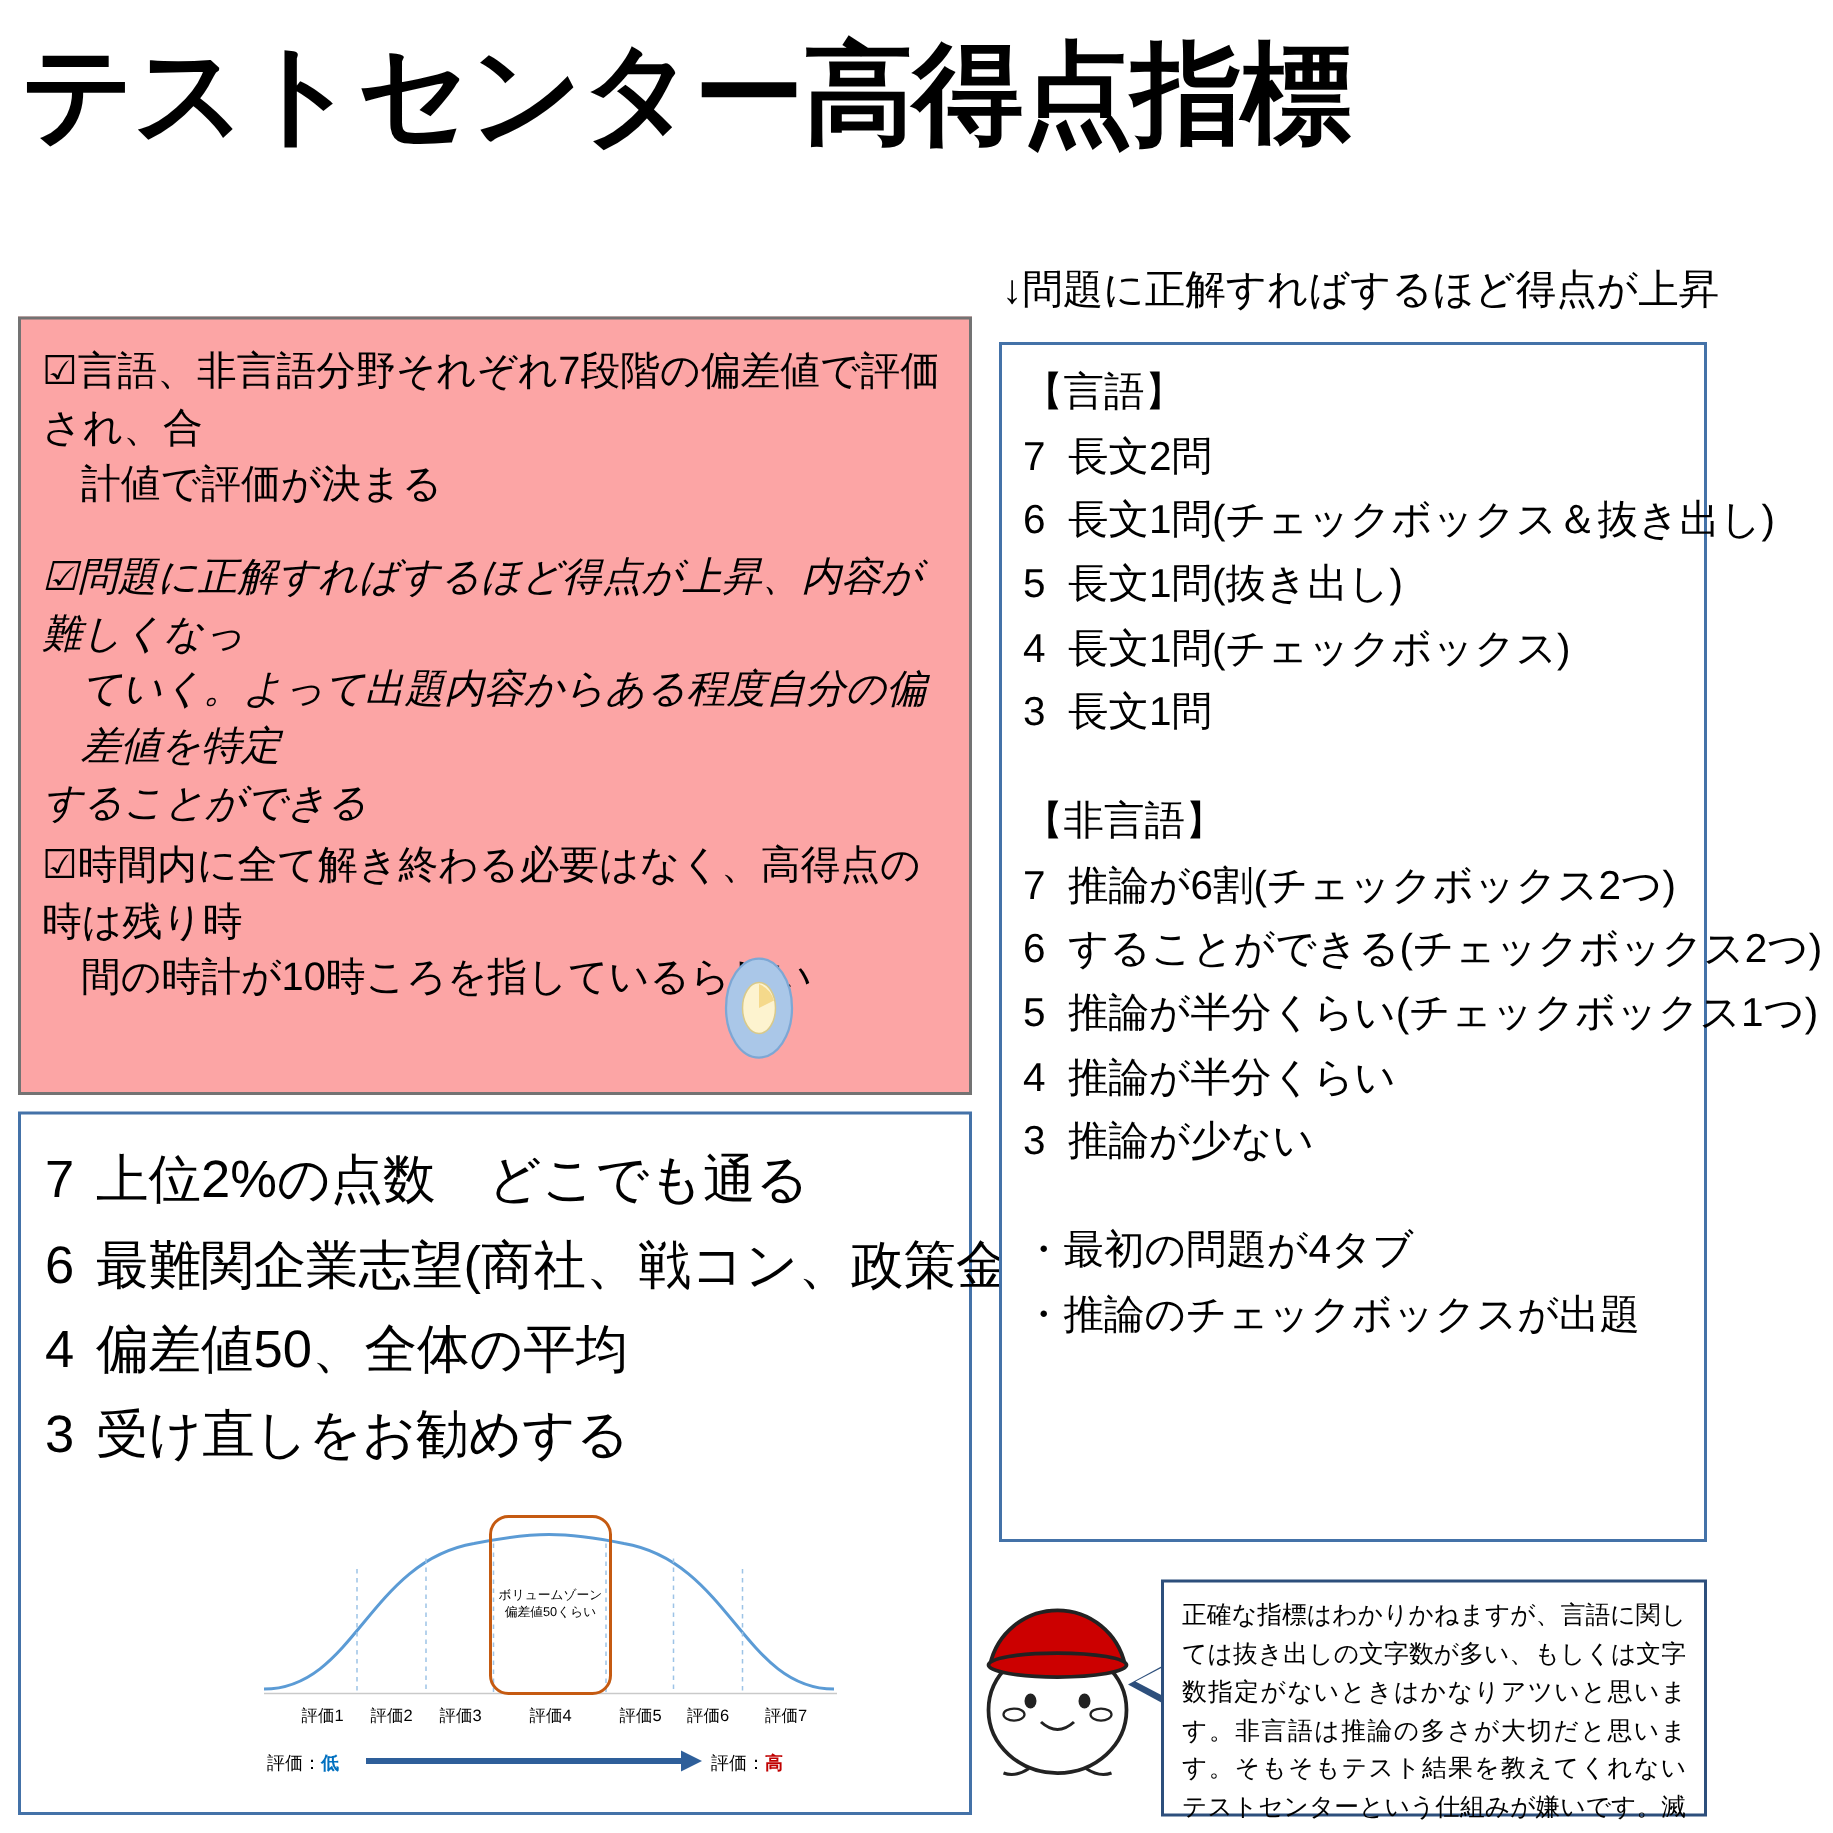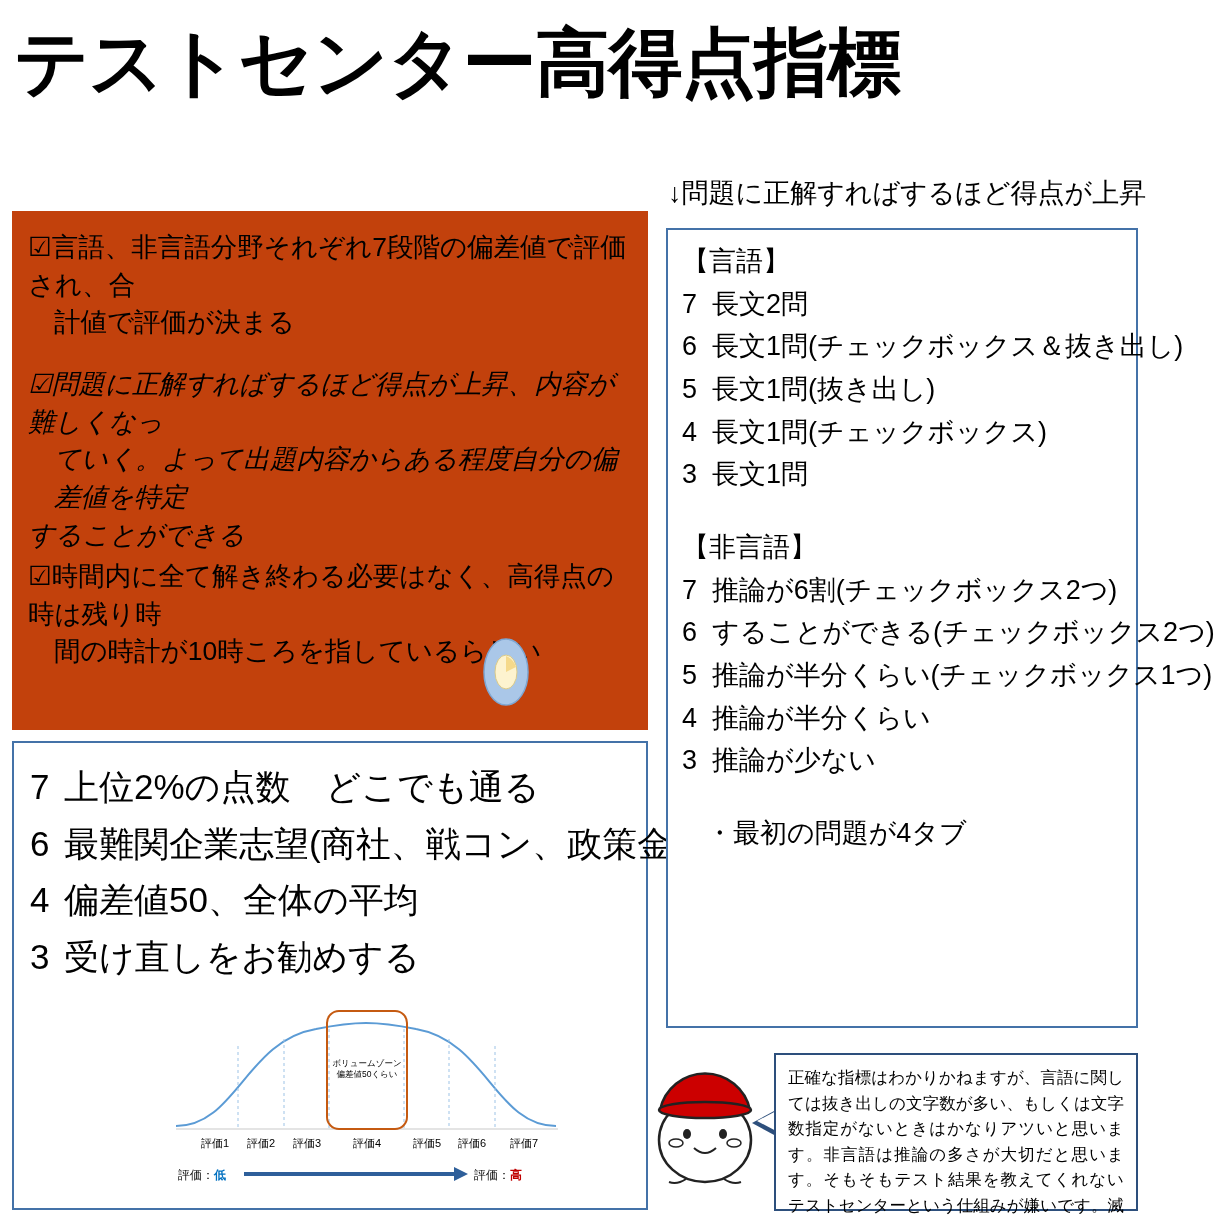--- a/index.html
+++ b/index.html
@@ -35,9 +35,9 @@
     top: 211px;
     width: 636px;
     height: 519px;
-    border: 2px solid #c2410c;
+    border: 2px solid #737373;
     box-sizing: border-box;
-    background: #c2410c;
+    background: #fca5a5;
   }
   .bullet-block {
     position: absolute;

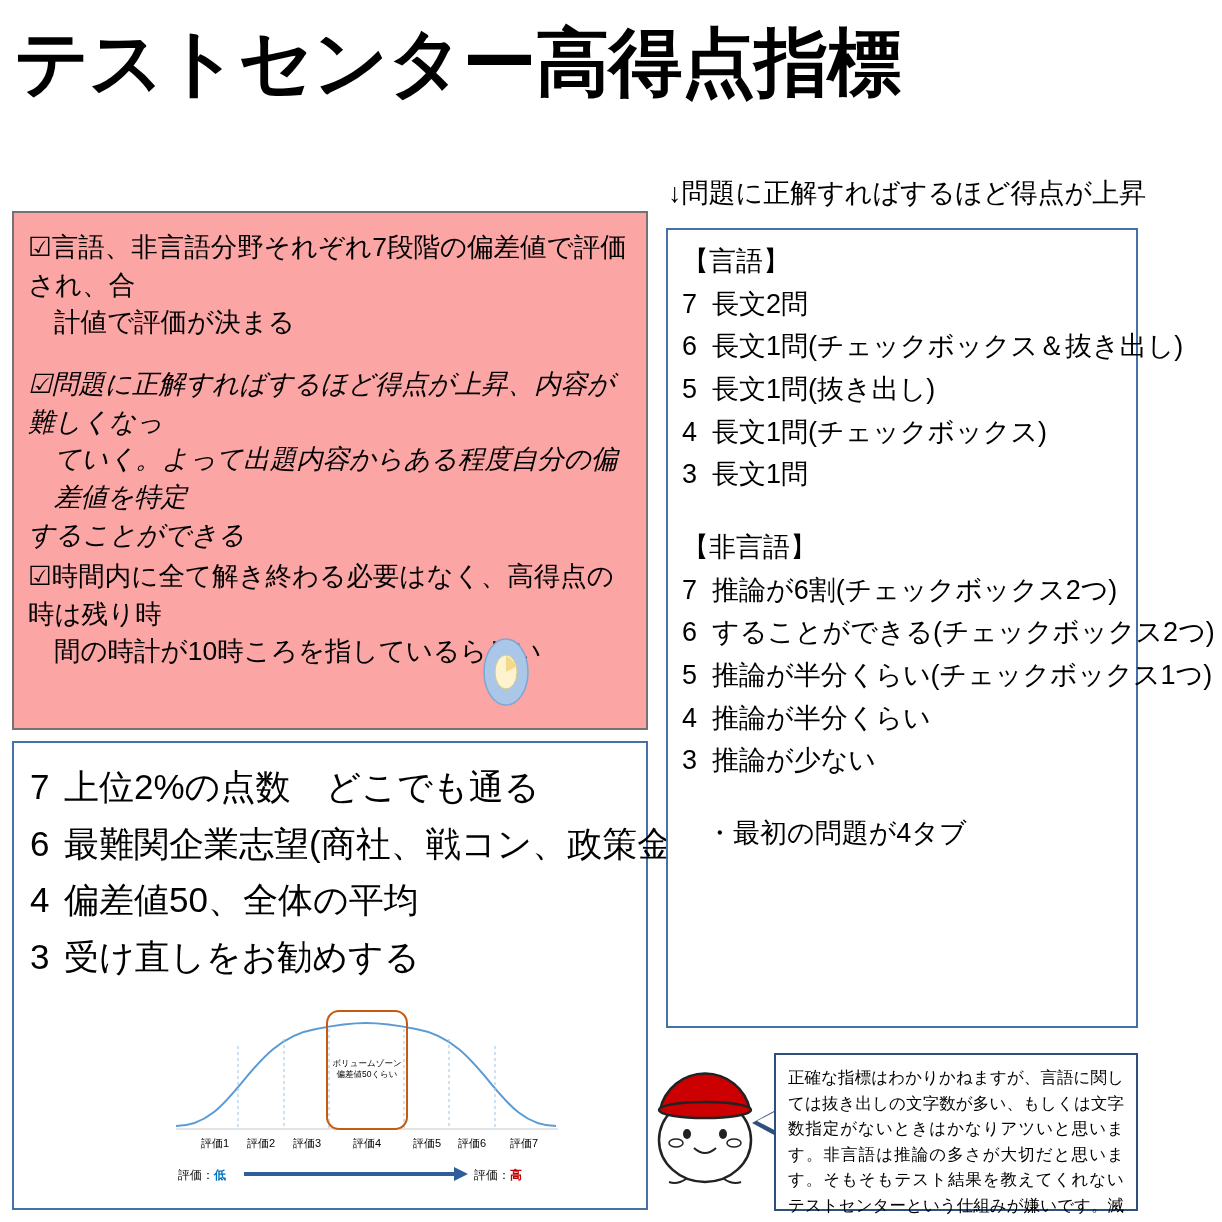--- a/index.html
+++ b/index.html
@@ -120,7 +120,7 @@
   #right-content .row { white-space: nowrap; }
   #right-content .num { display: inline-block; width: 30px; }
   #right-content .gap { height: 30px; }
-  #right-content .note { white-space: nowrap; margin-left: 24px; }
+  #right-content .note { white-space: nowrap; }
 
   
   #comment-balloon {

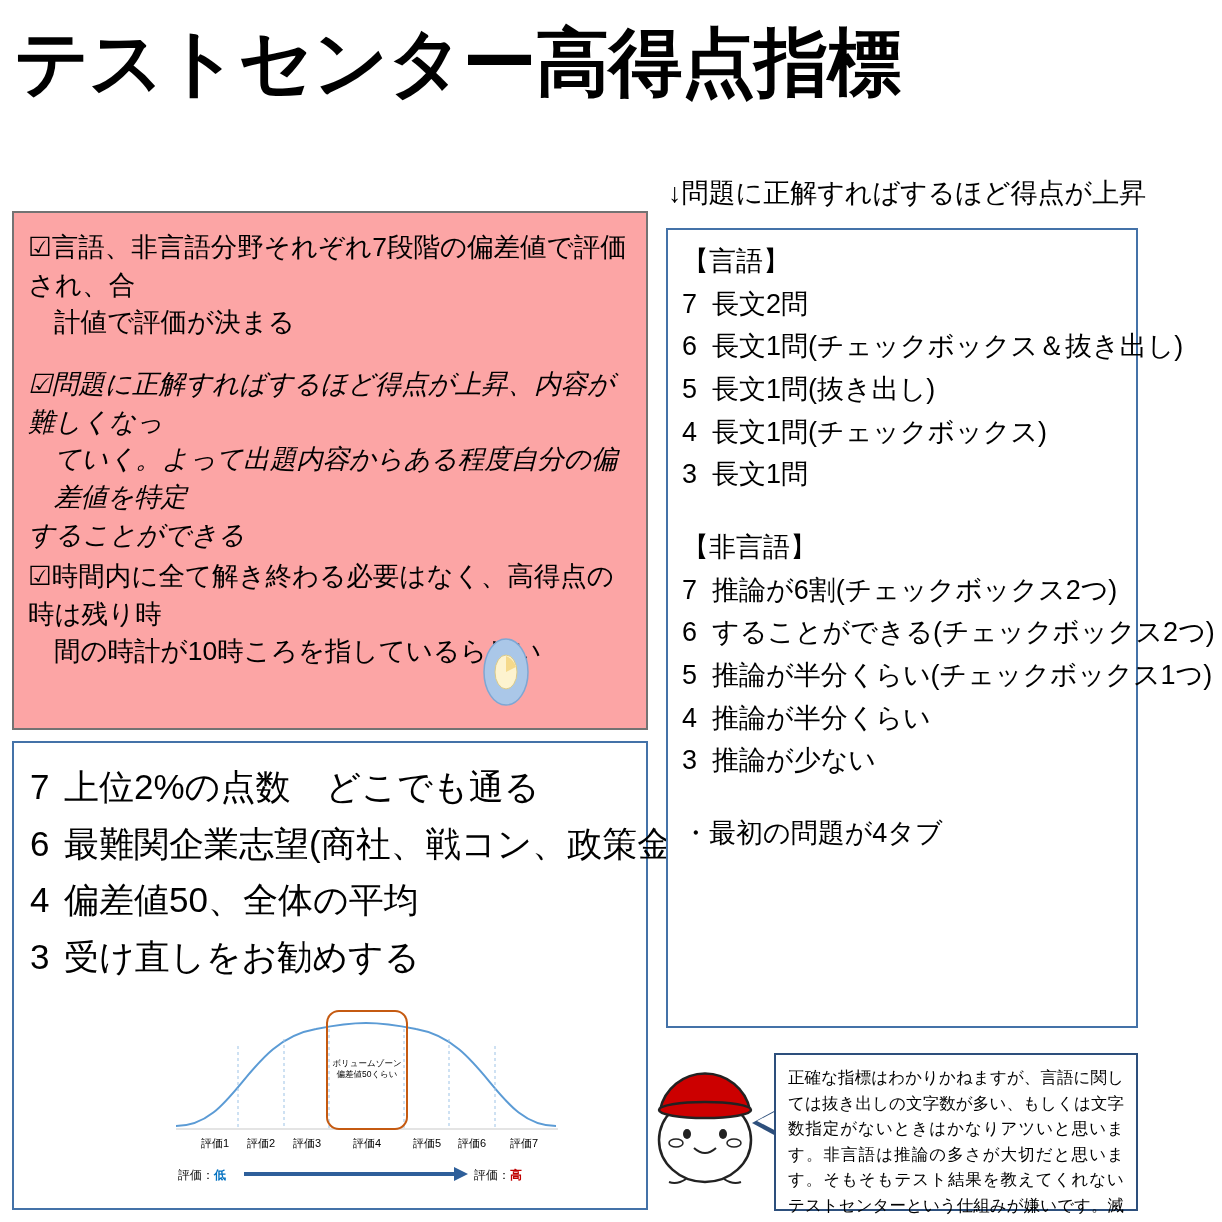--- a/index.html
+++ b/index.html
@@ -288,6 +288,7 @@
     <div class="gap"></div>
 
     <div class="note">・最初の問題が4タブ</div>
+    <div class="note">・推論のチェックボックスが出題</div>
   </div>
 </div>
 

